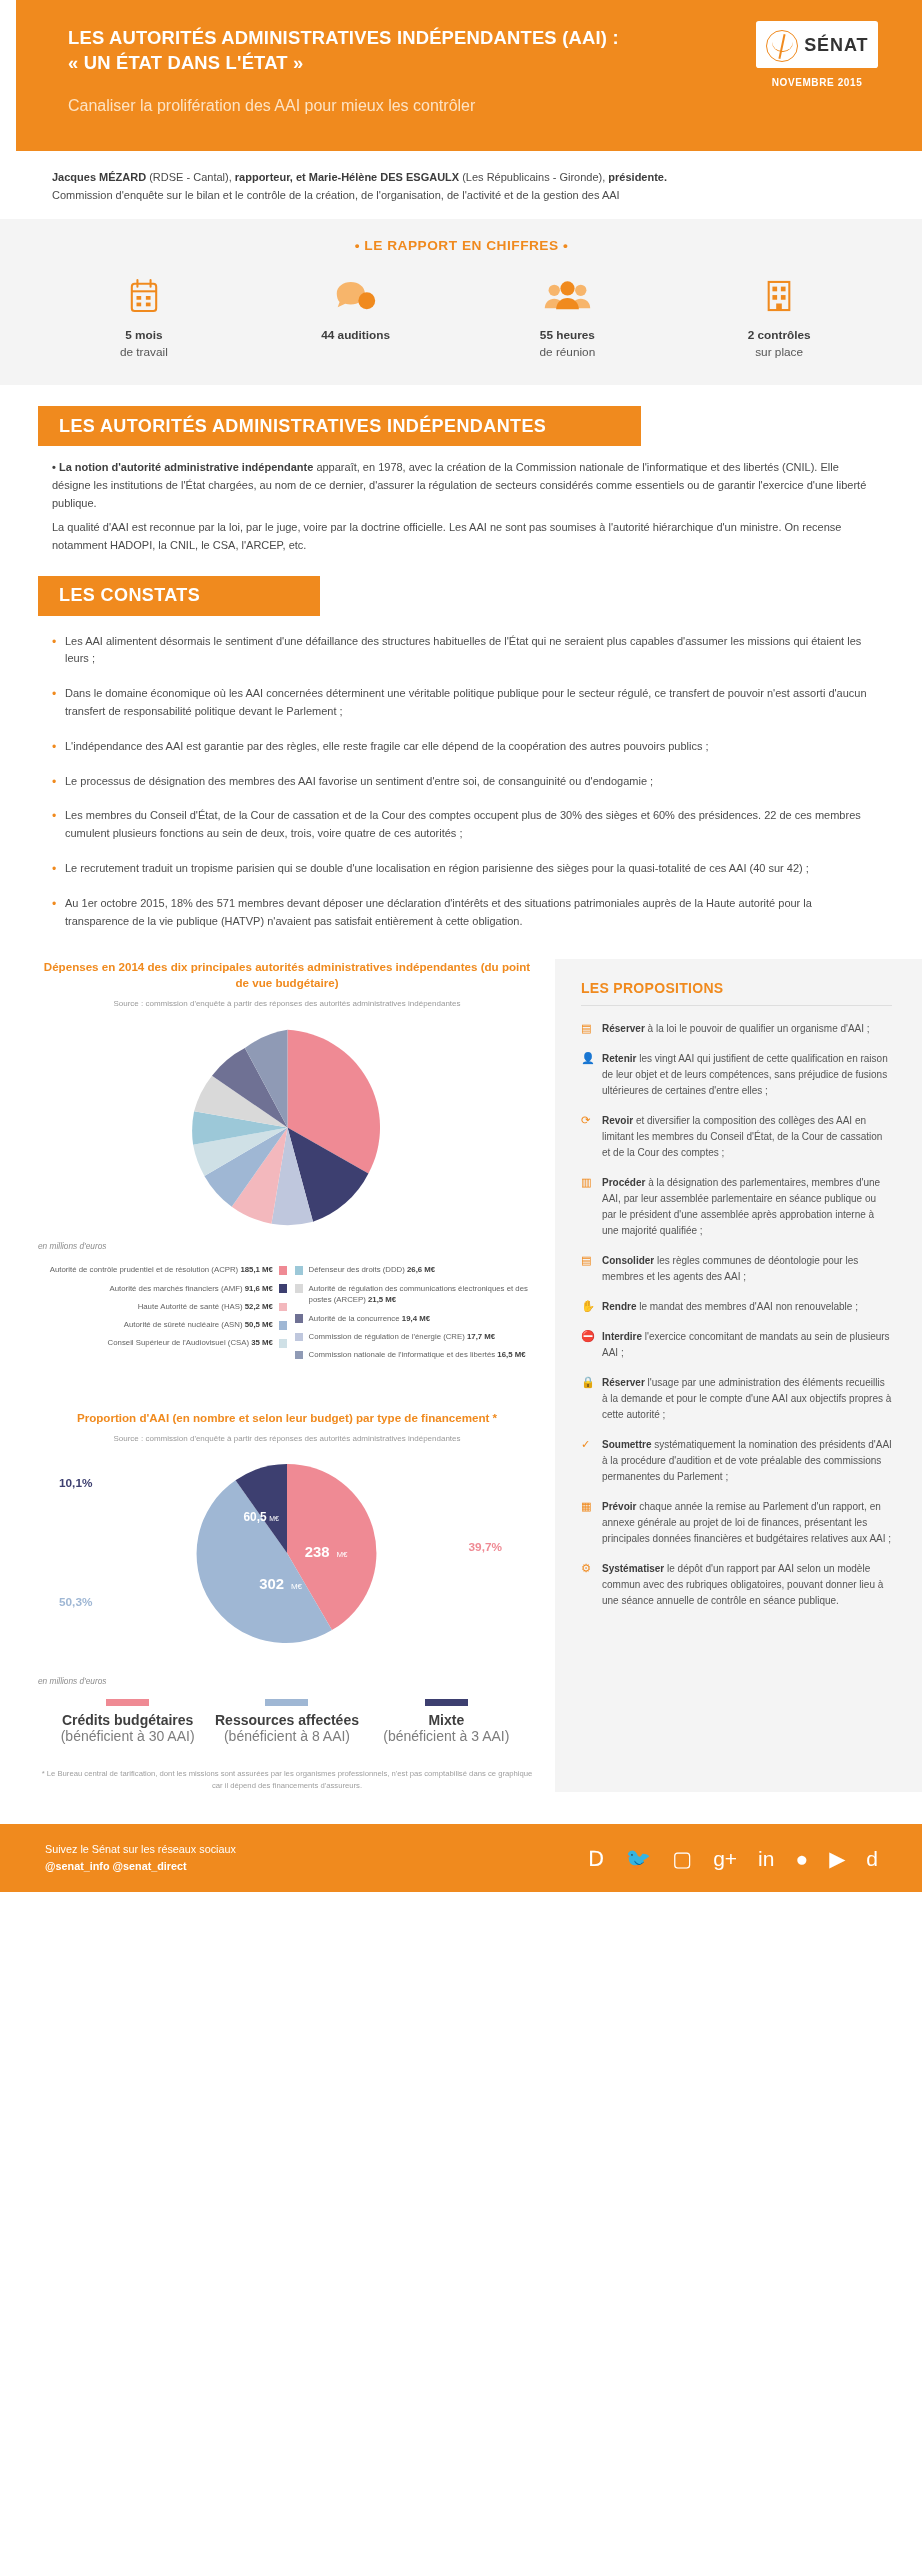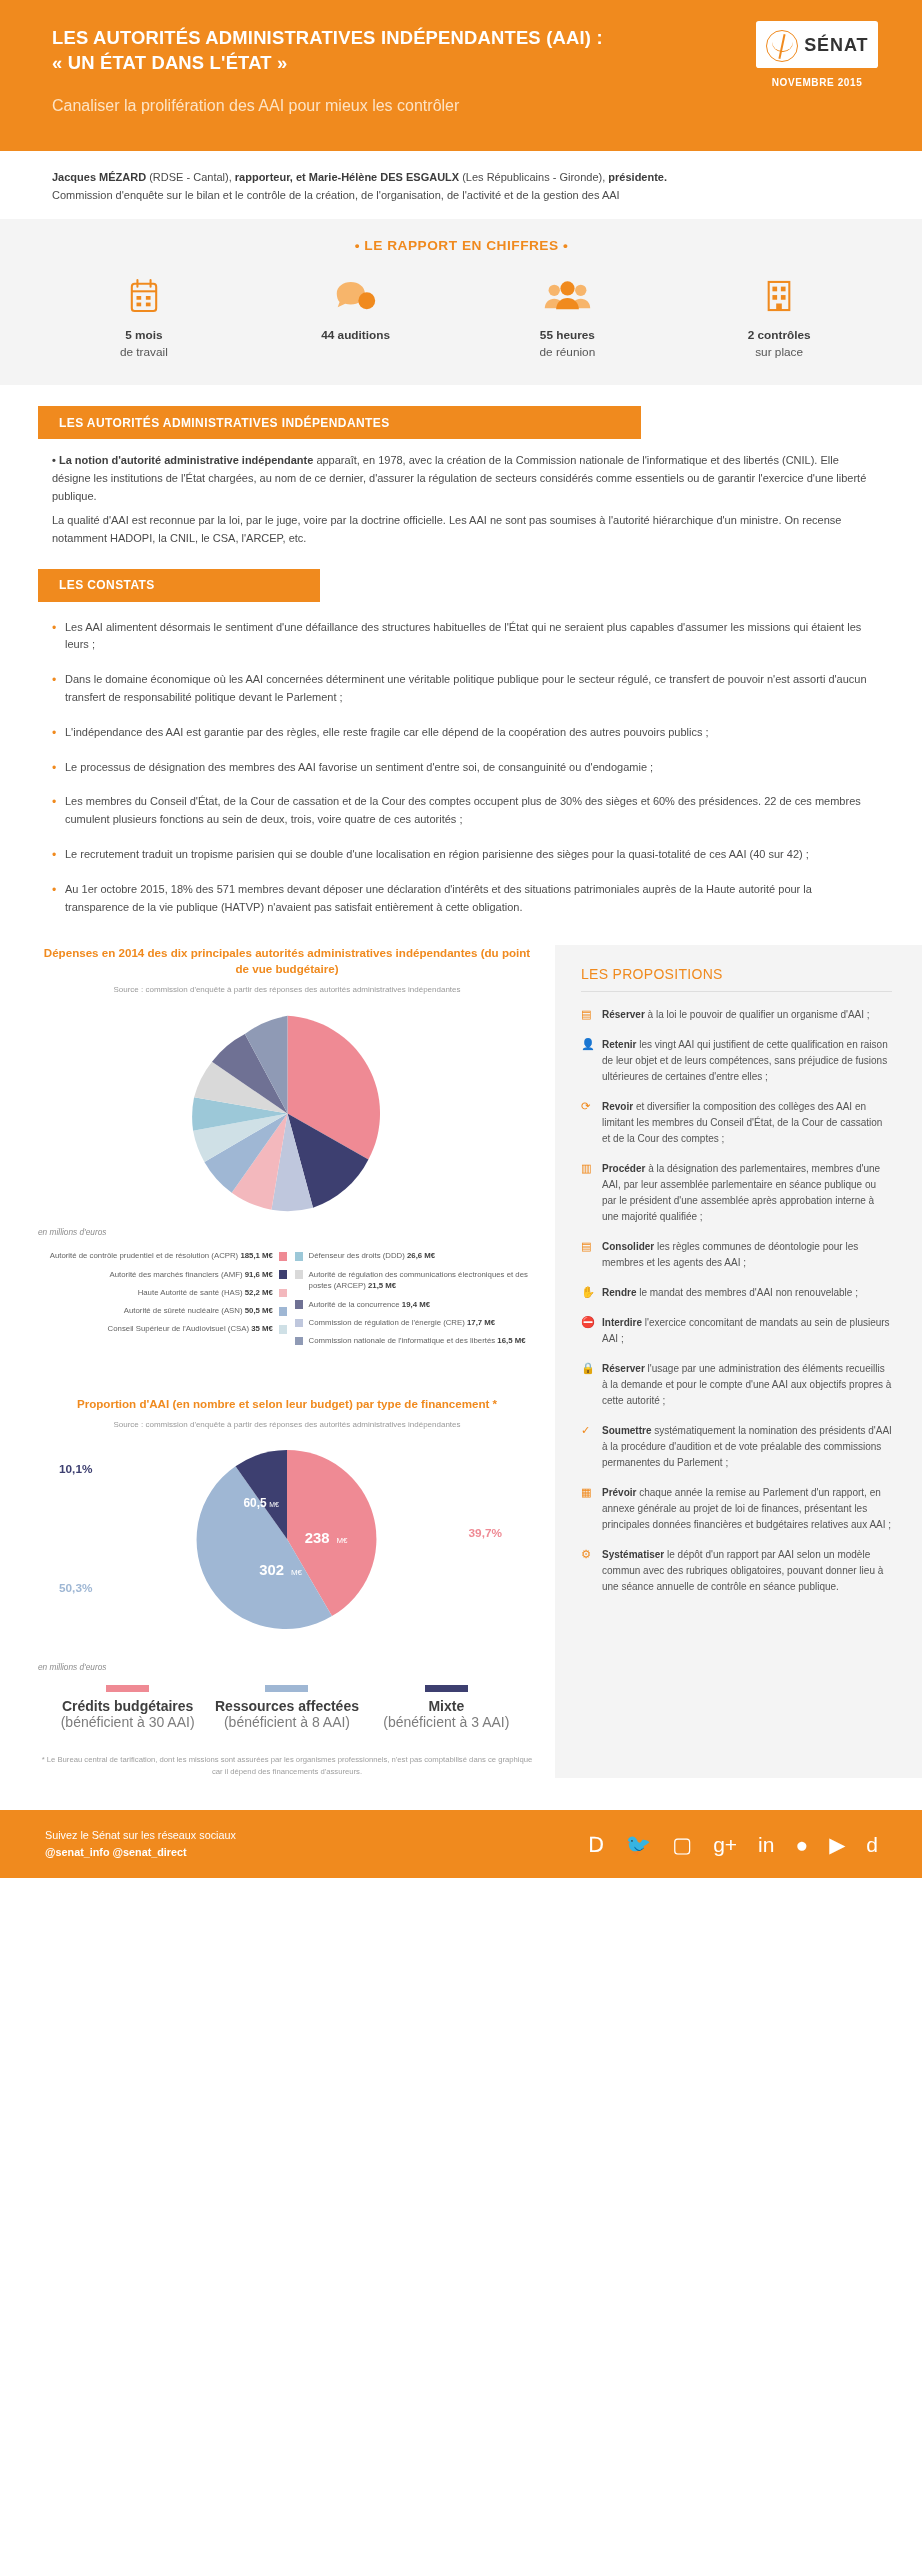--- a/index.html
+++ b/index.html
@@ -18,6 +18,7 @@
     padding: 26px 52px 31px 52px;
     position: relative;
     min-height: 151px;
+    margin-left: 16px;
   }
   .header h1 {
     font-size: 18.4px;

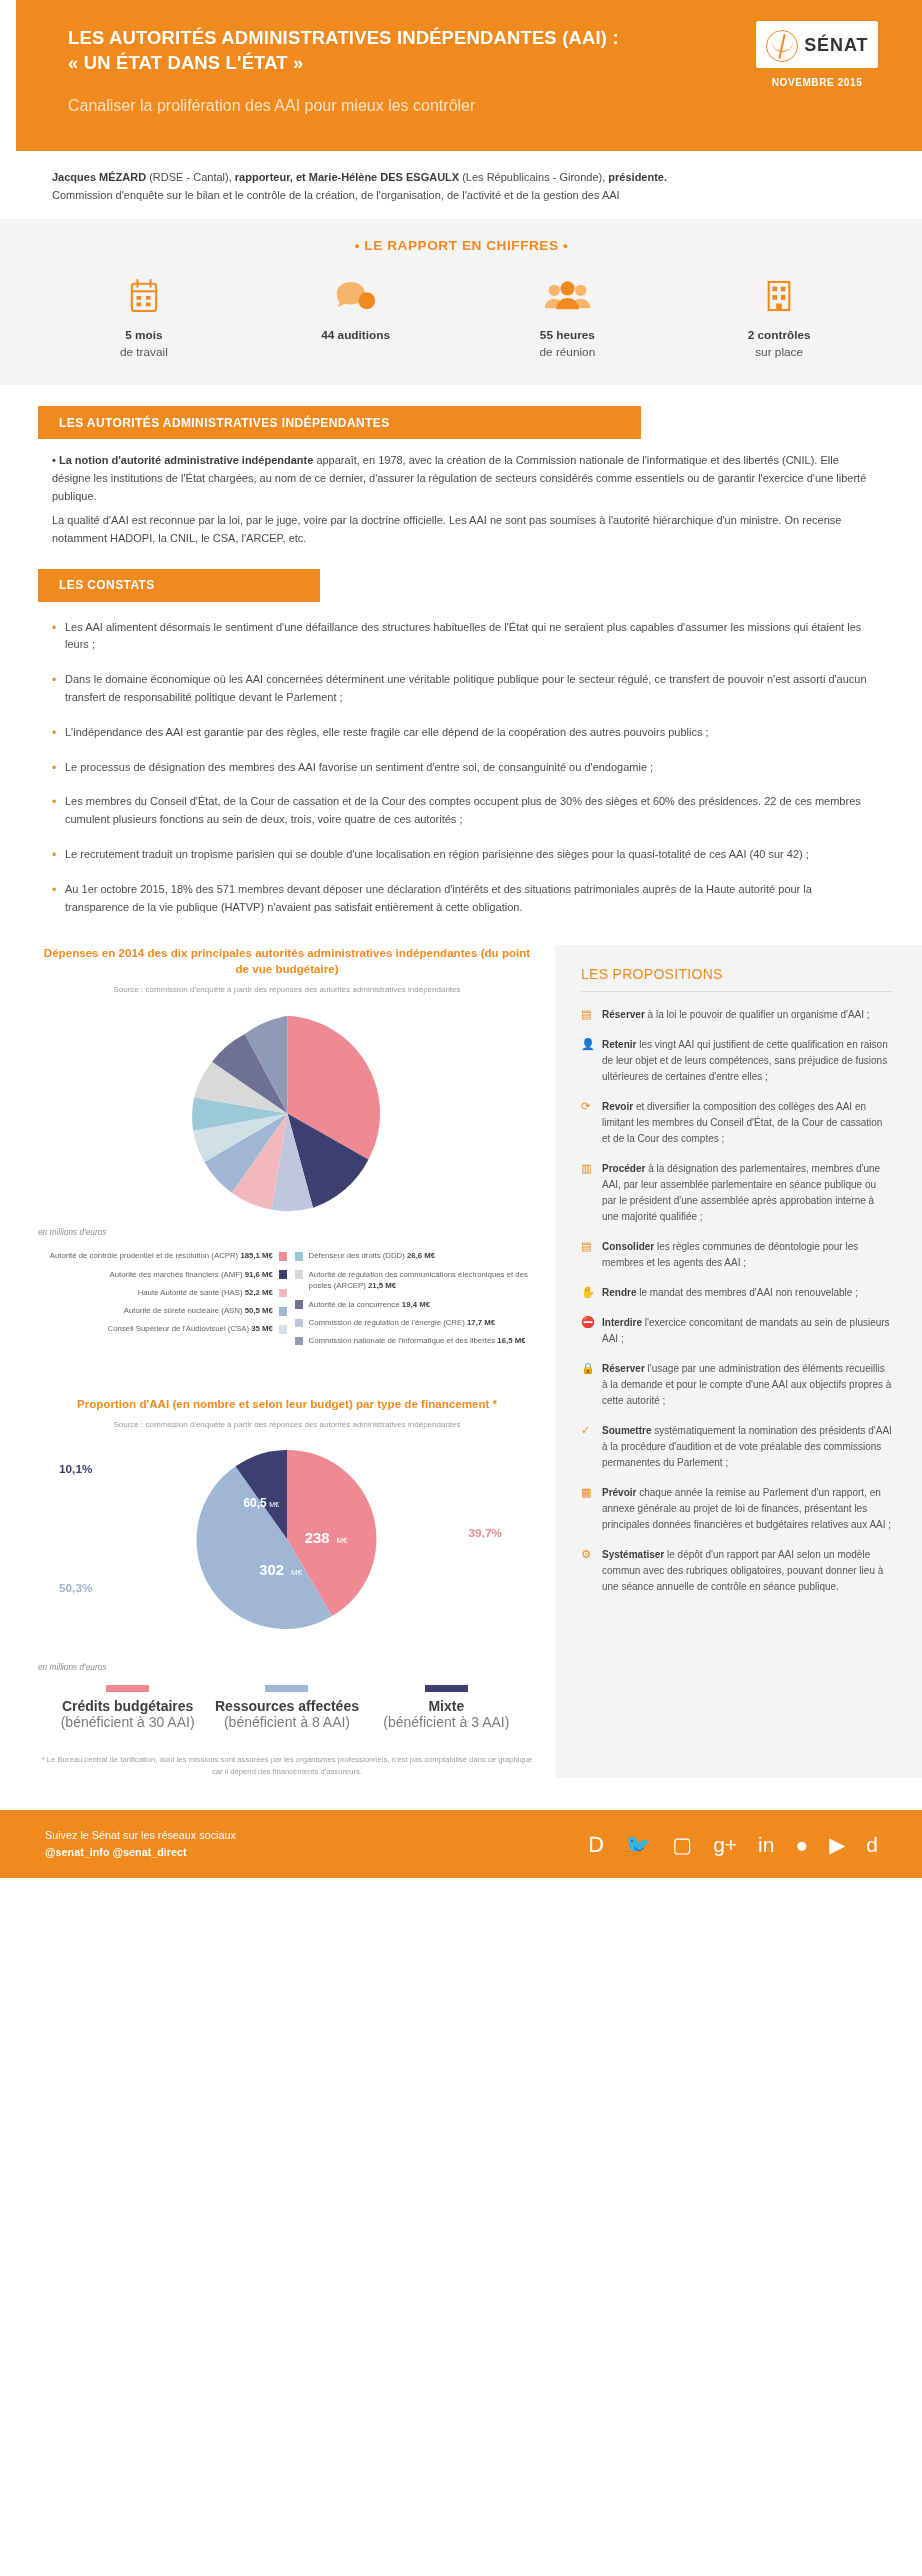--- a/index.html
+++ b/index.html
@@ -102,7 +102,7 @@
     background: #f08a1e;
     color: #fff;
     font-weight: bold;
-    font-size: 12px;
+    font-size: 18px;
     letter-spacing: 0.4px;
     padding: 9.4px 0 9.4px 21px;
     margin: 21px 38px 0 38px;

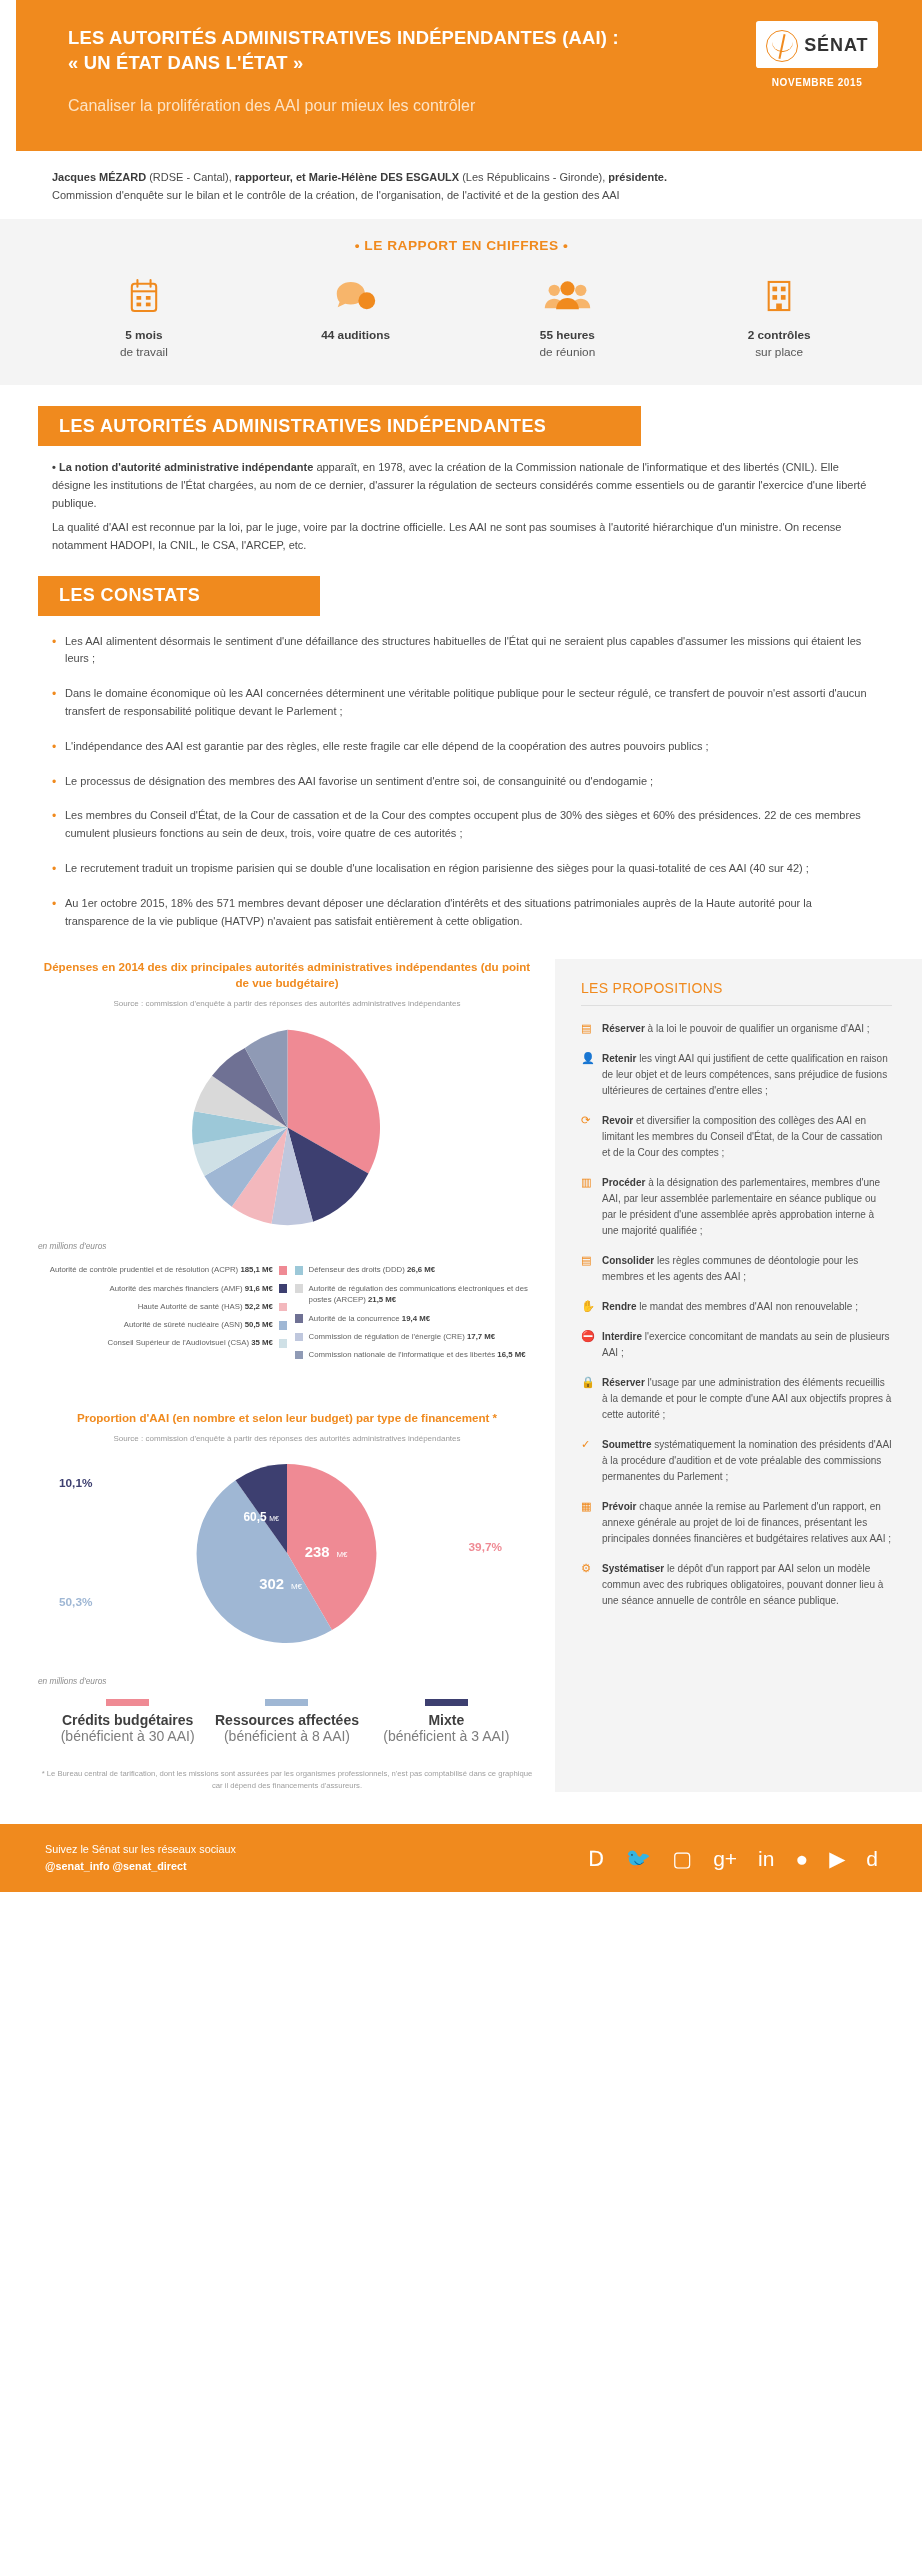--- a/index.html
+++ b/index.html
@@ -183,7 +183,7 @@
   
   .prop-title {
     color: #f08a1e;
-    font-weight: normal;
+    font-weight: bold;
     font-size: 14px;
     letter-spacing: 0.3px;
     padding-bottom: 9.4px;

